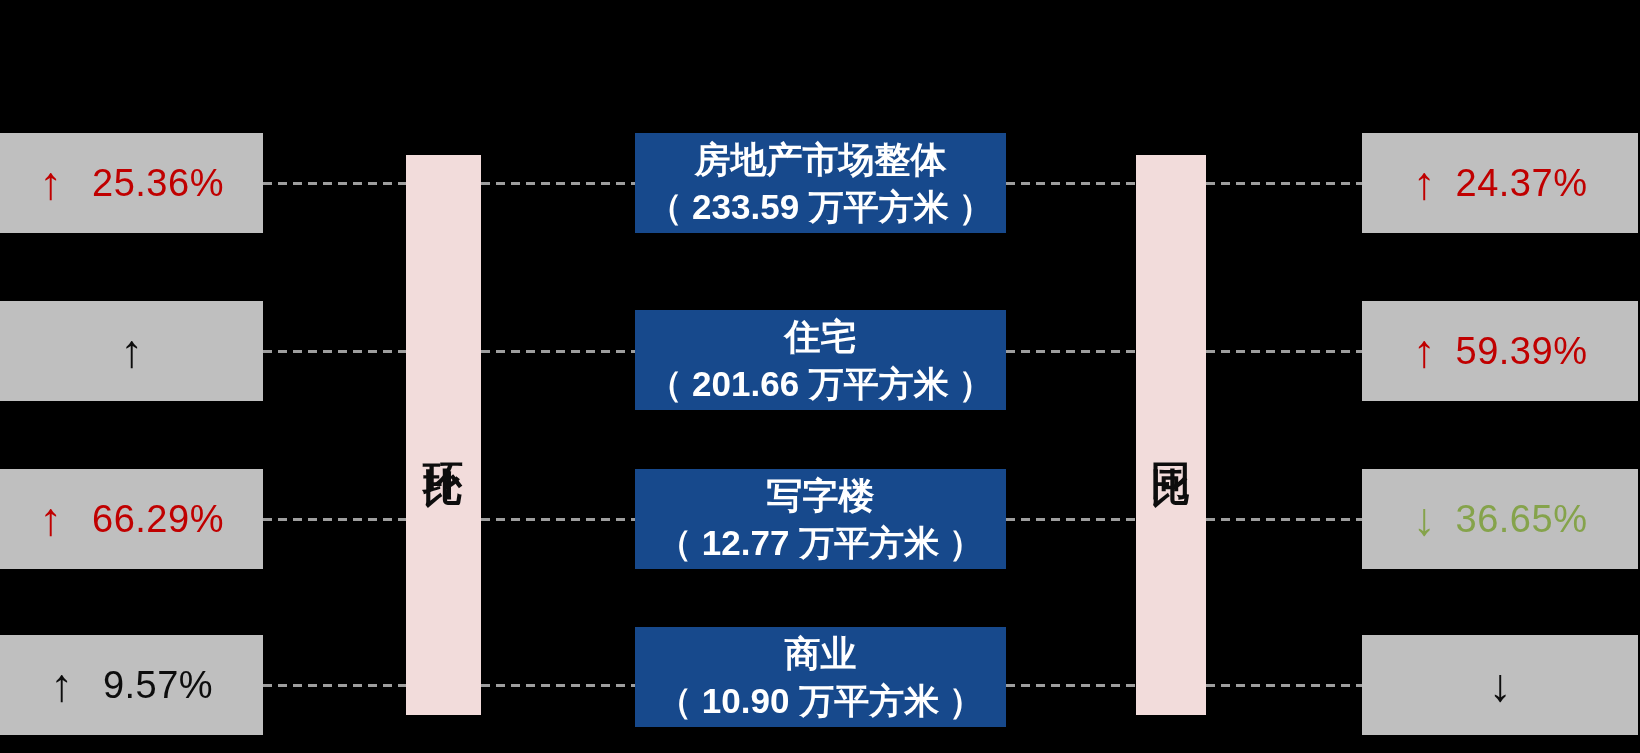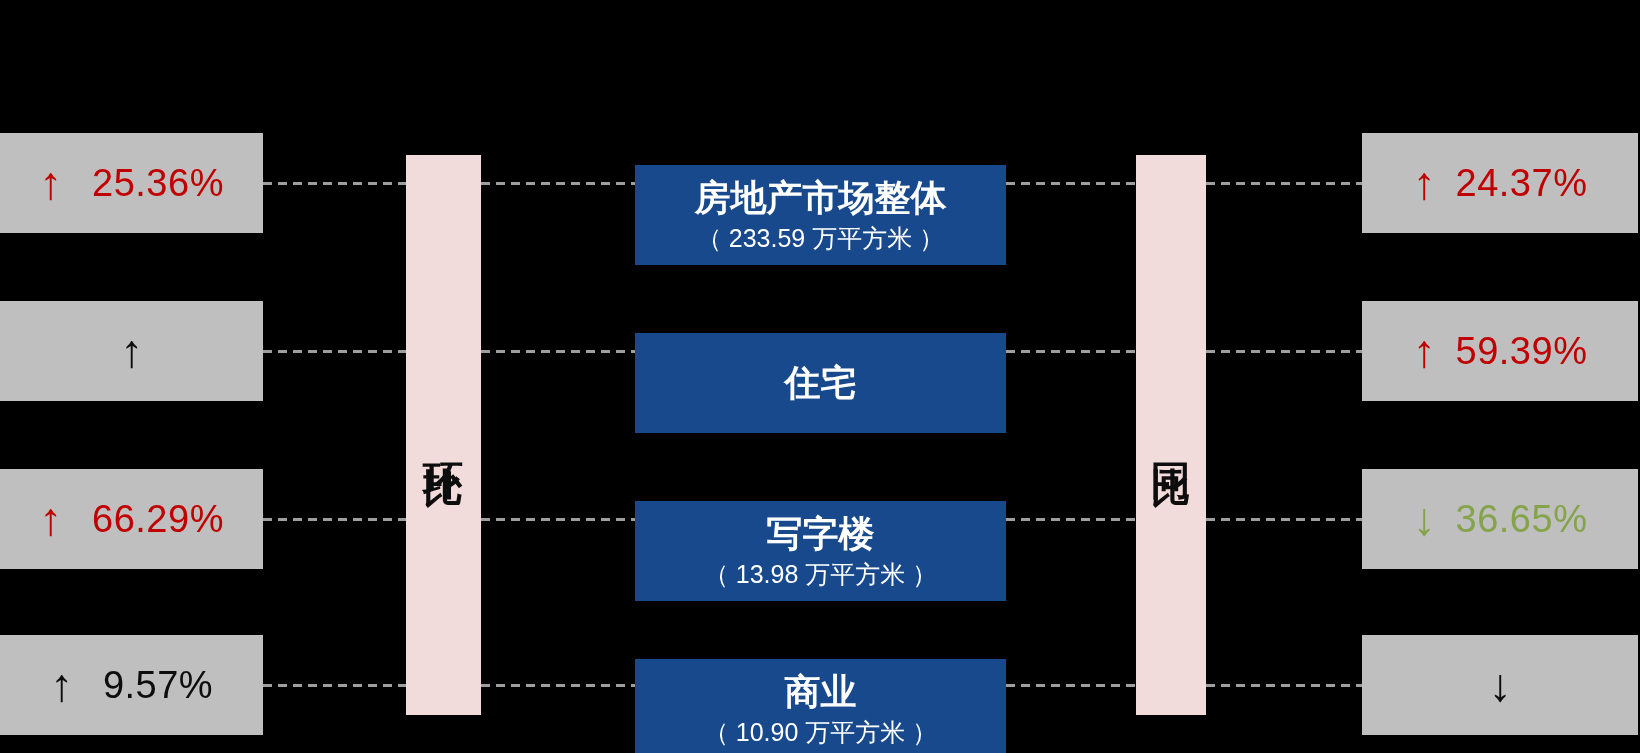--- a/index.html
+++ b/index.html
@@ -47,7 +47,6 @@
     align-items: center;
     justify-content: center;
     text-align: center;
-    margin-top: 32px;
   }
   .category-box .cat-name  { font-size: 36px; font-weight: 700; line-height: 1.3; }
   .category-box .cat-value { font-size: 25px; font-weight: 400; line-height: 1.3; }

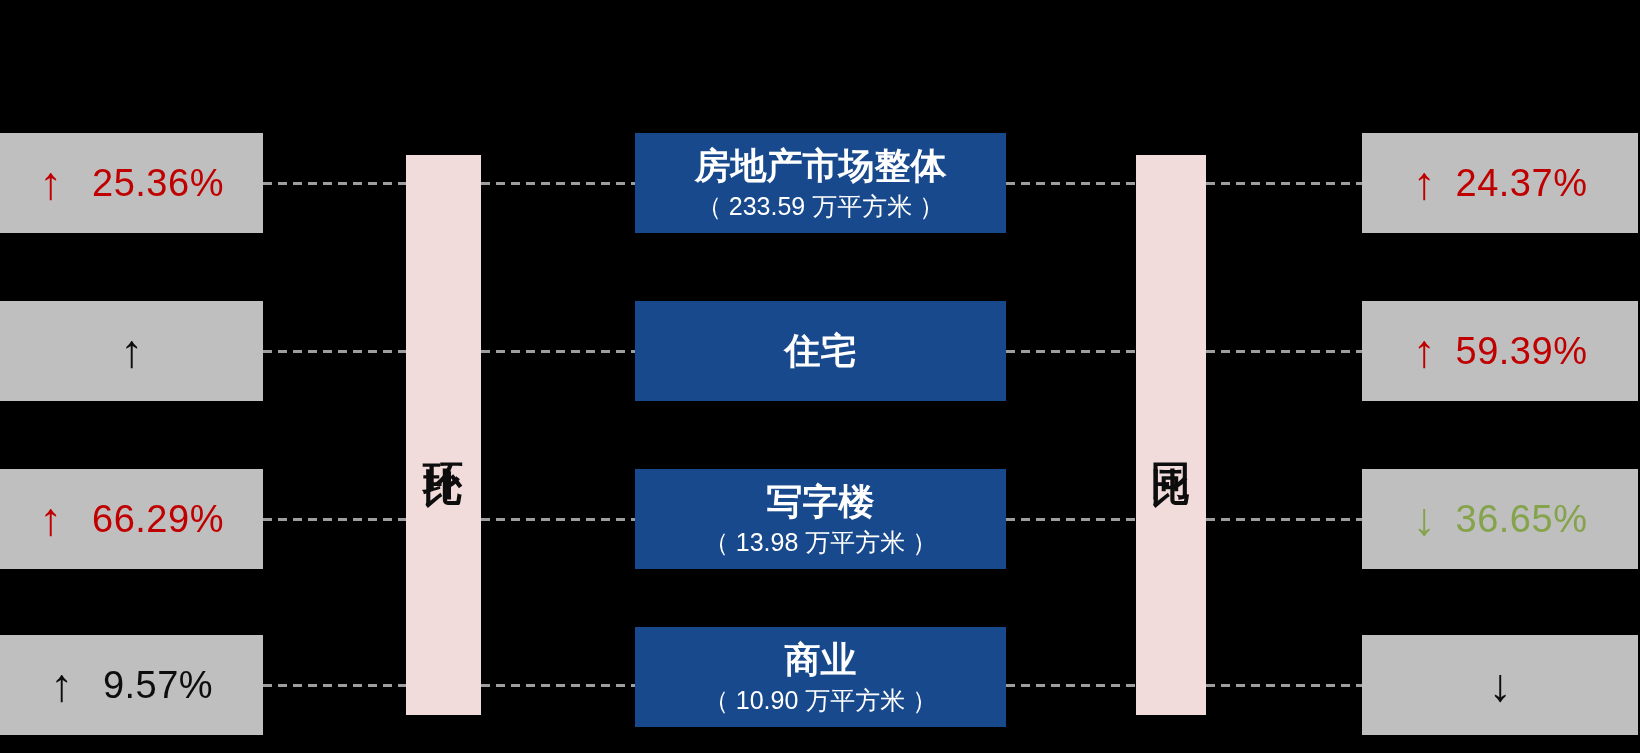--- a/index.html
+++ b/index.html
@@ -49,7 +49,7 @@
     text-align: center;
   }
   .category-box .cat-name  { font-size: 36px; font-weight: 700; line-height: 1.3; }
-  .category-box .cat-value { font-size: 25px; font-weight: 400; line-height: 1.3; }
+  .category-box .cat-value { font-size: 35px; font-weight: 700; line-height: 1.3; }
   .vbar {
     position: absolute;
     top: 155px;

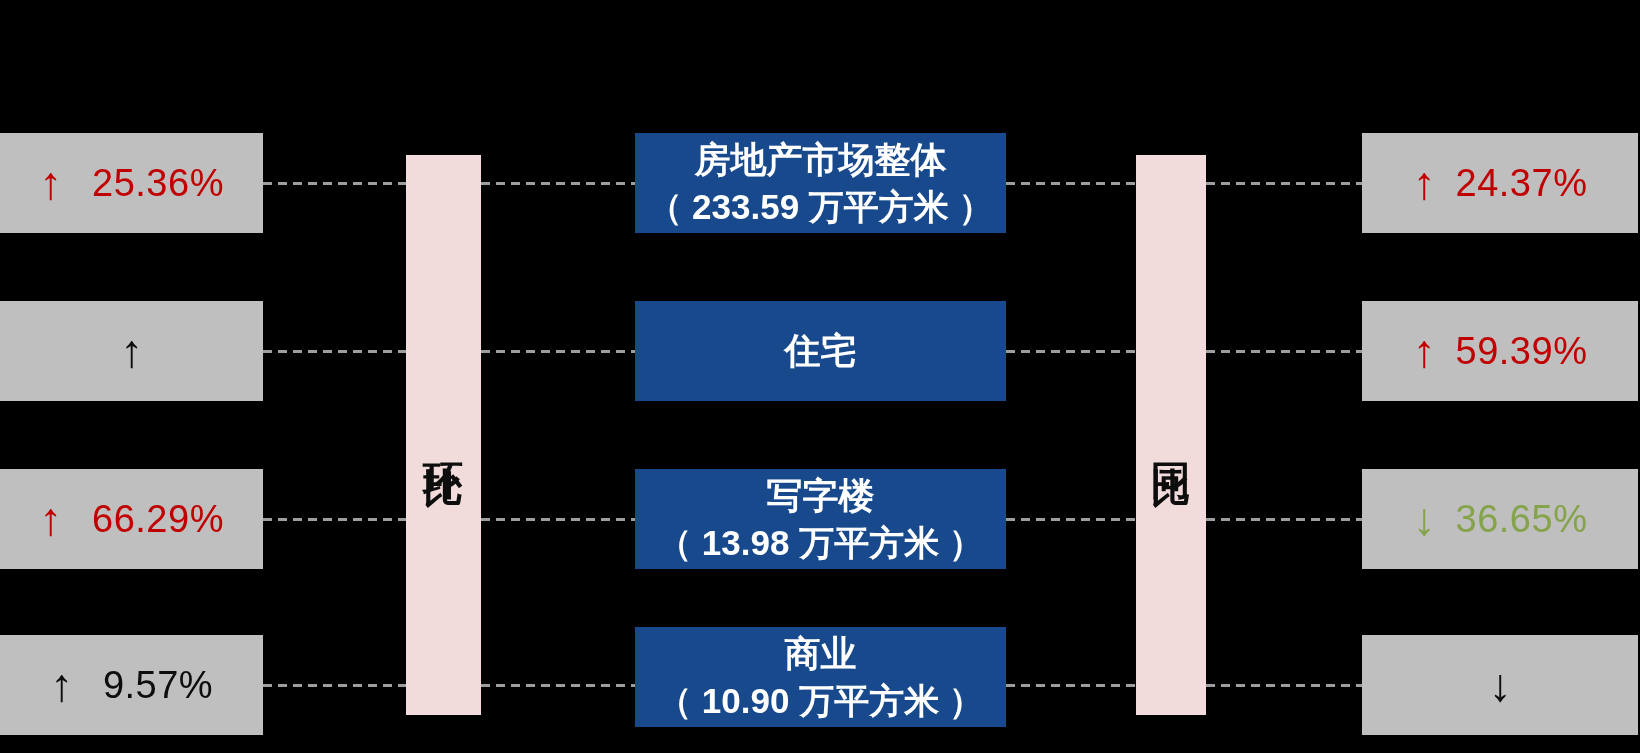--- a/index.html
+++ b/index.html
@@ -104,7 +104,7 @@
   </div>
   <div class="dash" style="top:350px;left:263px;width:143px"></div>
   <div class="dash" style="top:350px;left:481px;width:154px"></div>
-  <div class="category-box" style="top:301px">
+  <div class="category-box" style="top:310px">
     <span class="cat-name">住宅</span>
   </div>
   <div class="dash" style="top:350px;left:1006px;width:130px"></div>

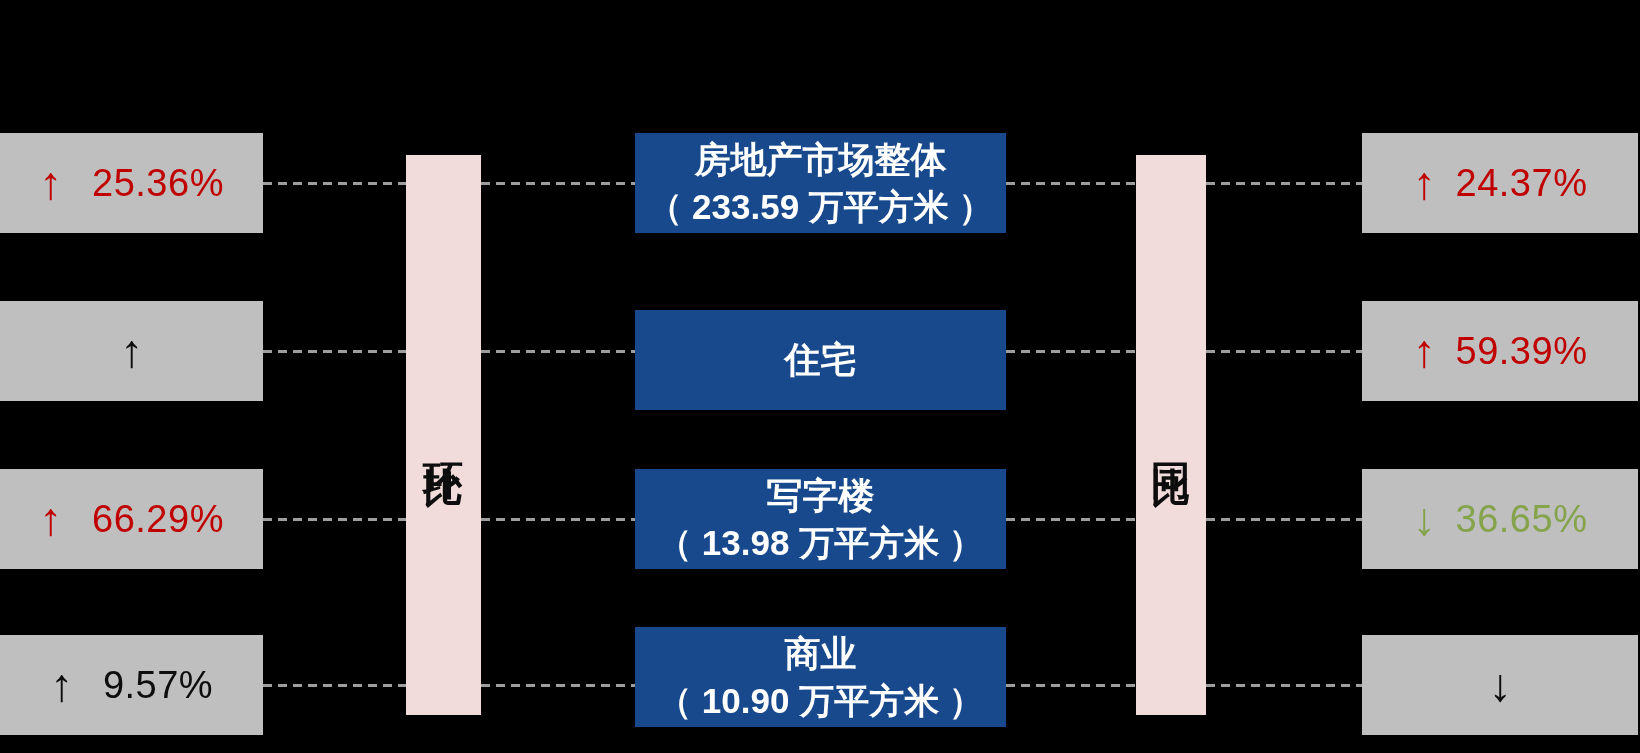--- a/index.html
+++ b/index.html
@@ -106,6 +106,7 @@
   <div class="dash" style="top:350px;left:481px;width:154px"></div>
   <div class="category-box" style="top:310px">
     <span class="cat-name">住宅</span>
+    <span class="cat-value">（ 201.66 万平方米 ）</span>
   </div>
   <div class="dash" style="top:350px;left:1006px;width:130px"></div>
   <div class="dash" style="top:350px;left:1206px;width:156px"></div>

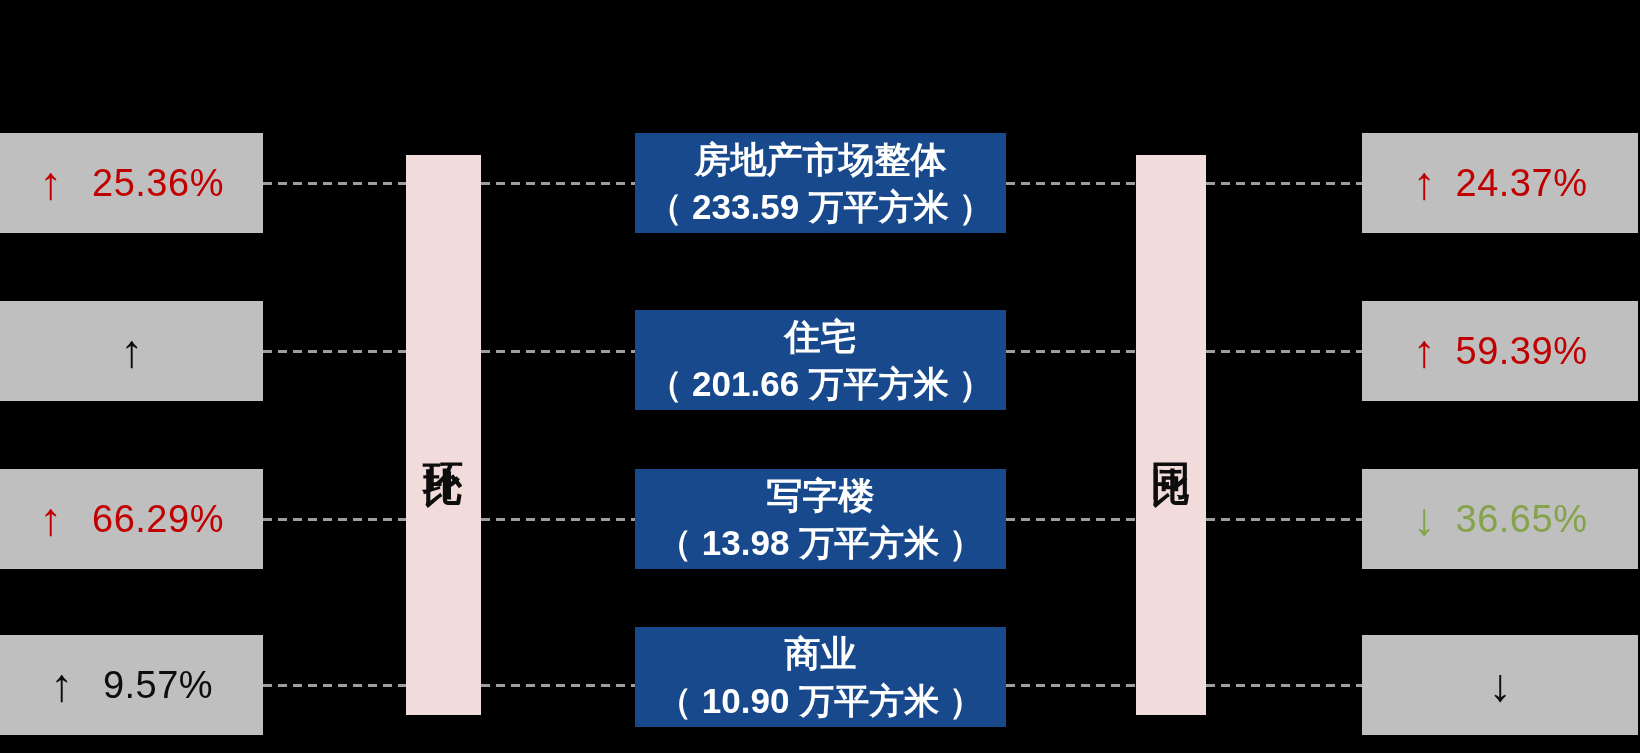--- a/index.html
+++ b/index.html
@@ -123,7 +123,7 @@
   <div class="dash" style="top:518px;left:481px;width:154px"></div>
   <div class="category-box" style="top:469px">
     <span class="cat-name">写字楼</span>
-    <span class="cat-value">（ 13.98 万平方米 ）</span>
+    <span class="cat-value">（ 12.77 万平方米 ）</span>
   </div>
   <div class="dash" style="top:518px;left:1006px;width:130px"></div>
   <div class="dash" style="top:518px;left:1206px;width:156px"></div>

